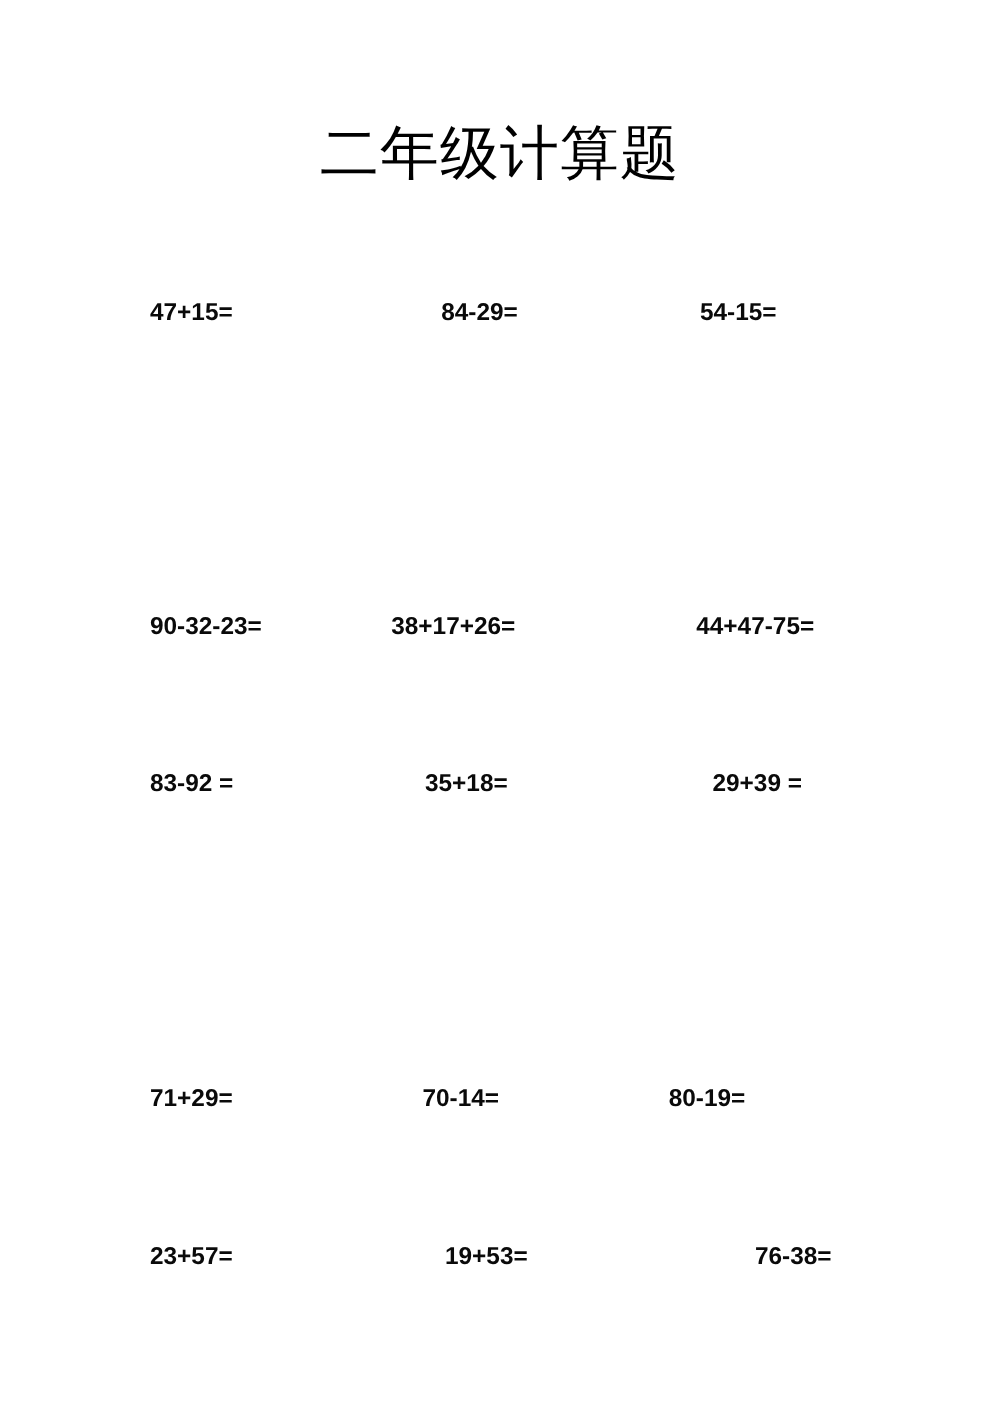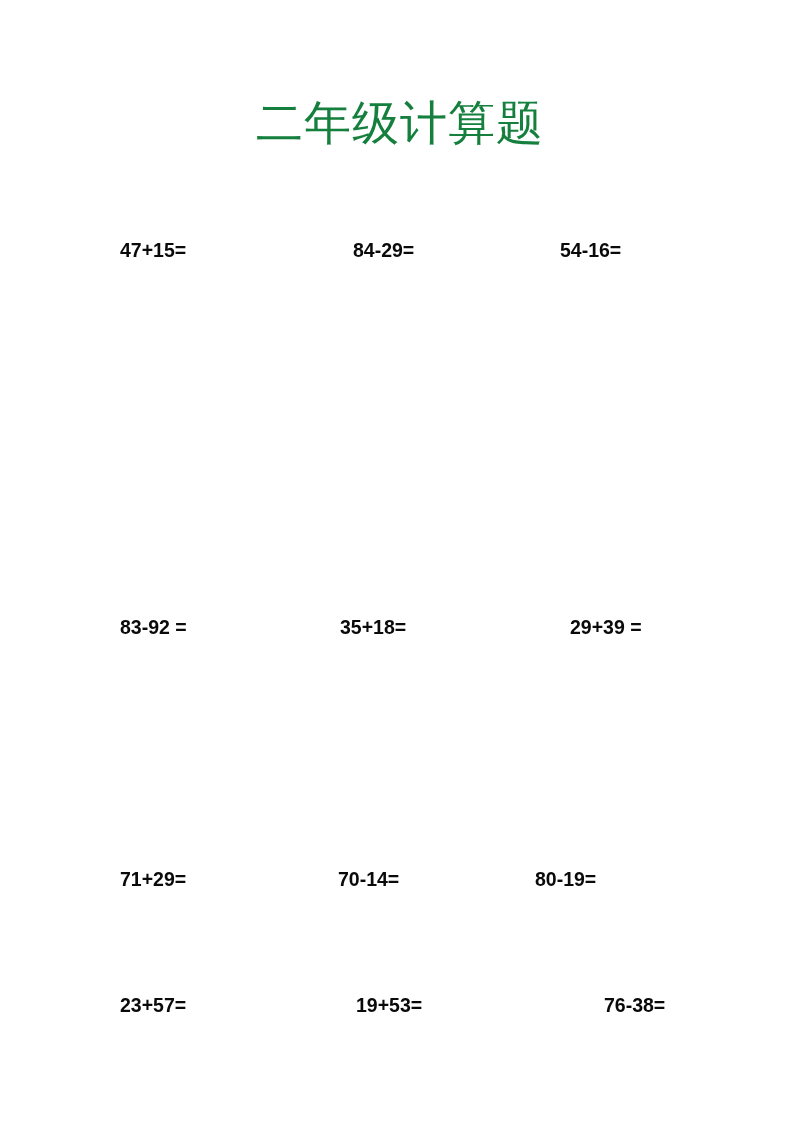--- a/index.html
+++ b/index.html
@@ -39,7 +39,7 @@
     line-height: 62px;
     font-weight: 400;
     letter-spacing: 1px;
-    color: #15803d;
+    color: #000000;
     white-space: nowrap;
   }
 

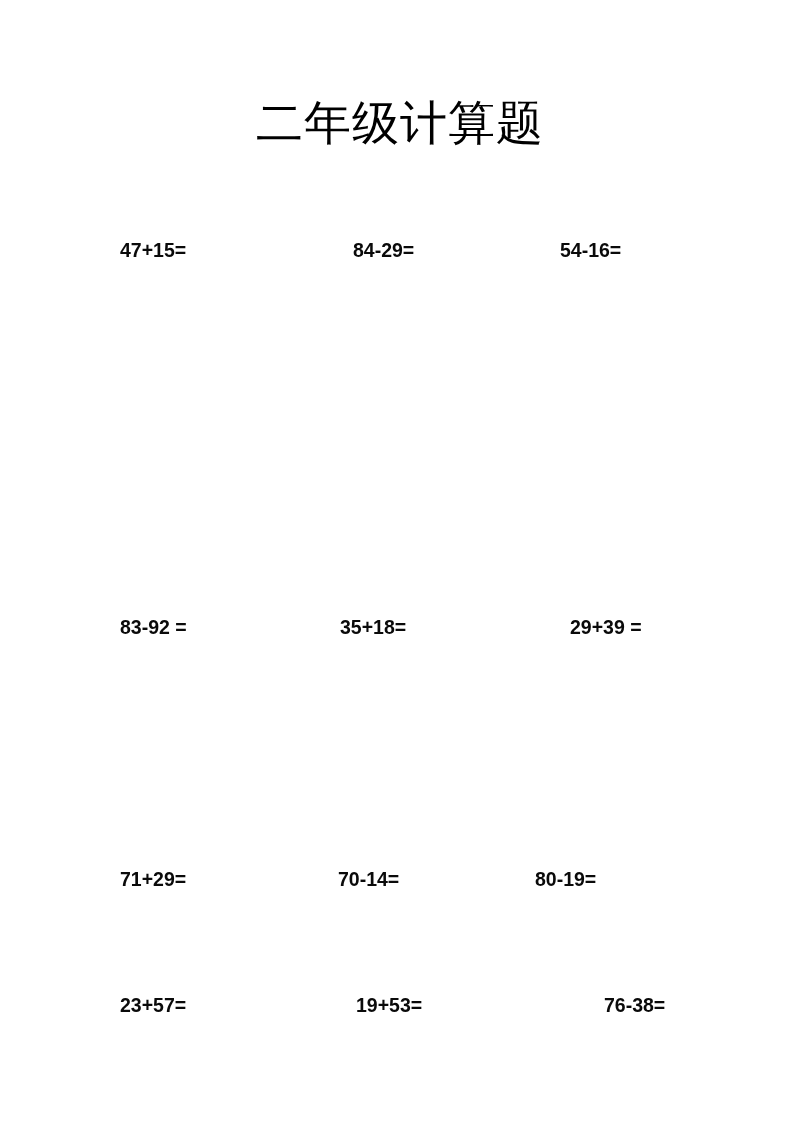--- a/index.html
+++ b/index.html
@@ -111,7 +111,7 @@
     <div class="problem-row r1" style="top:235px;">
       <div class="problem-cell col-1">47+15=</div>
       <div class="problem-cell col-2">84-29=</div>
-      <div class="problem-cell col-3">54-16=</div>
+      <div class="problem-cell col-3">54-15=</div>
     </div>
 
 

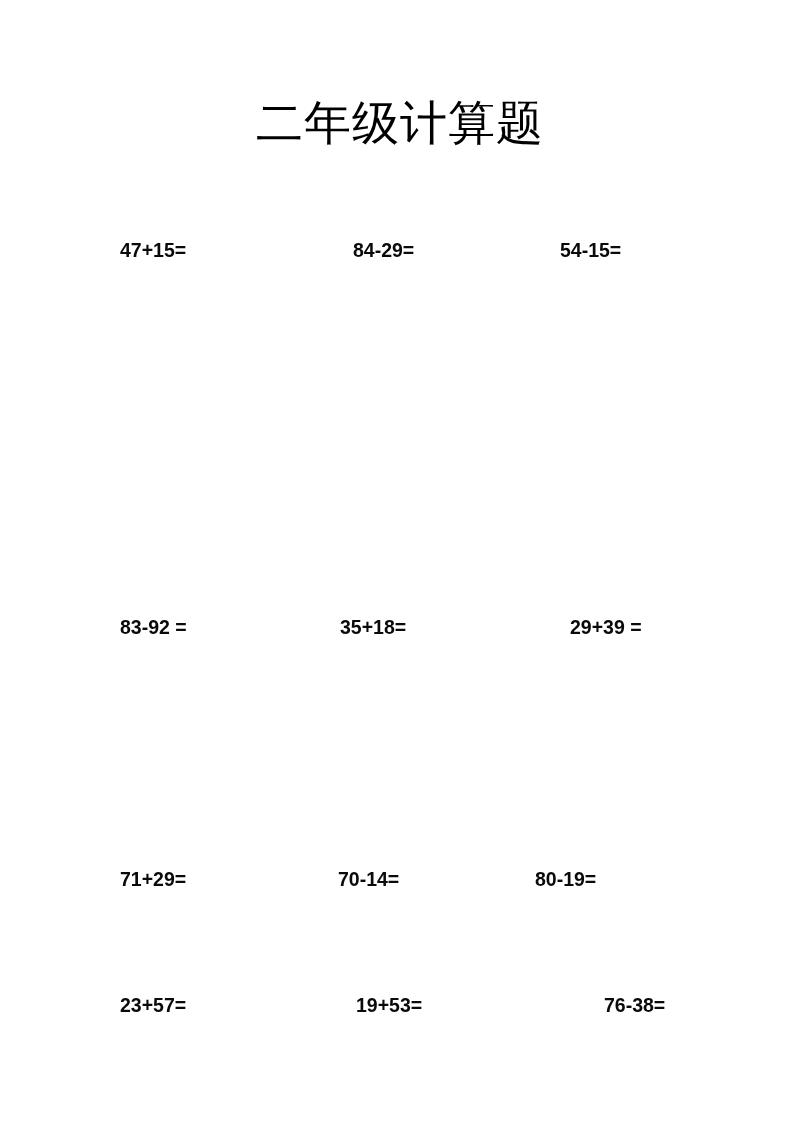--- a/index.html
+++ b/index.html
@@ -115,6 +115,11 @@
     </div>
 
 
+    <div class="problem-row r3" style="top:486px;">
+      <div class="problem-cell col-1">90-32-23=</div>
+      <div class="problem-cell col-2">38+17+26=</div>
+      <div class="problem-cell col-3">44+47-75=</div>
+    </div>
 
     <div class="problem-row r4" style="top:612px;">
       <div class="problem-cell col-1">83-92 =</div>

